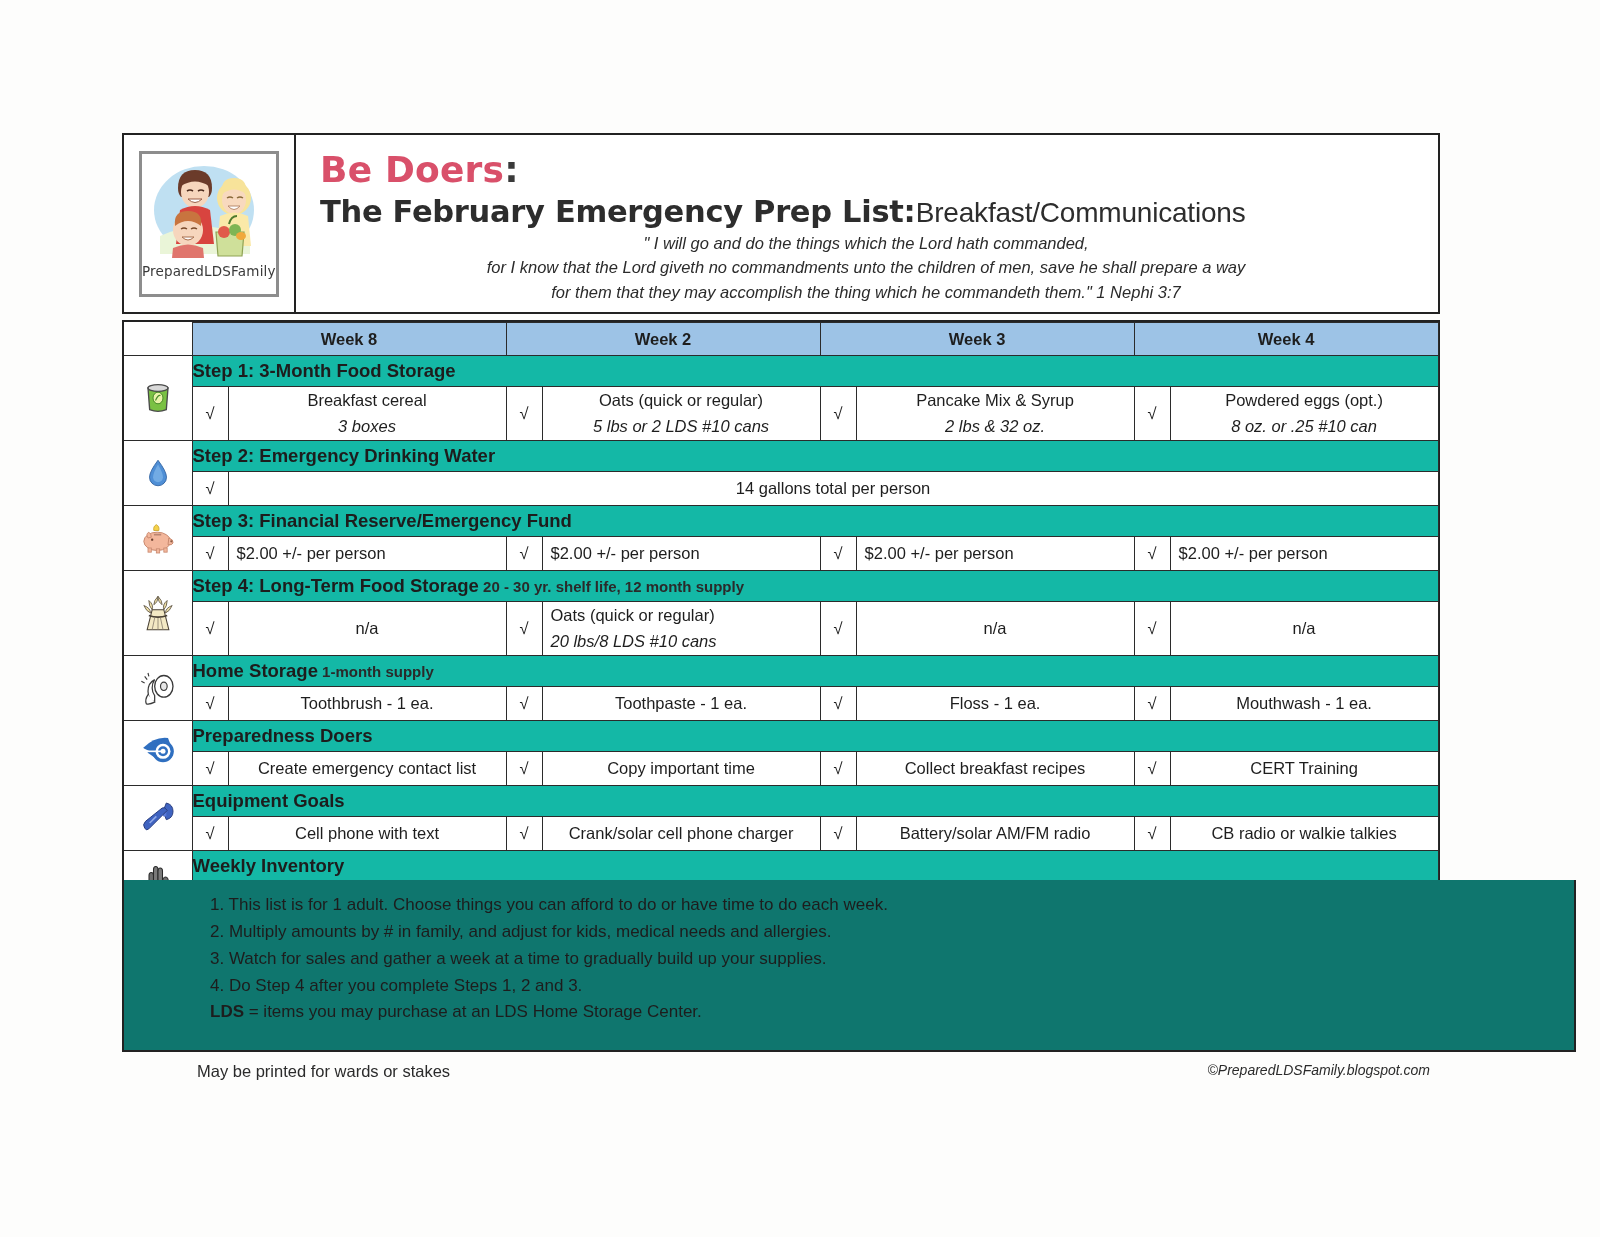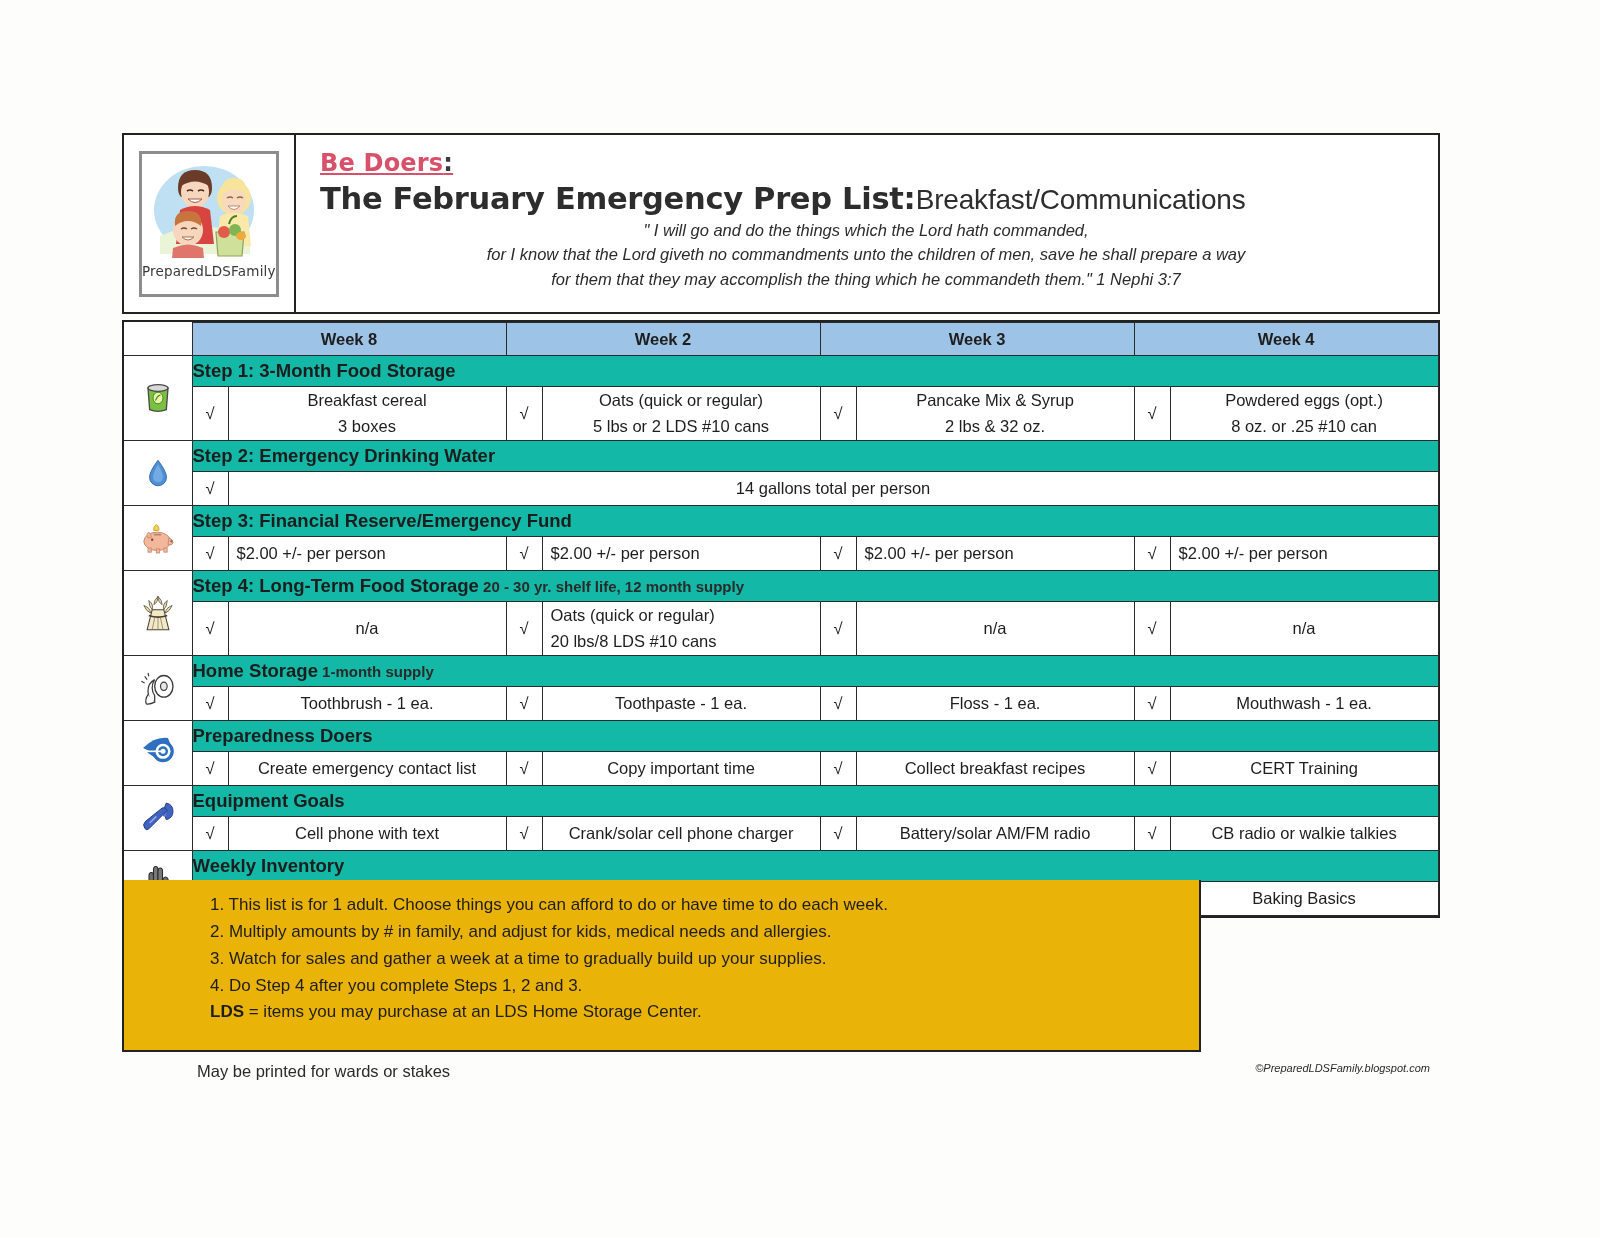--- a/index.html
+++ b/index.html
@@ -75,11 +75,10 @@
   .be-doers {
     font-family: "DejaVu Sans", sans-serif;
     font-weight: bold;
-    font-size: 24px;
+    font-size: 36px;
     color: #d9506a;
     letter-spacing: .2px;
     margin: 2px 0 4px 2px;
-    text-decoration: underline;
   }
   .be-doers .colon { color: #3a3a3a; }
   .title-line {

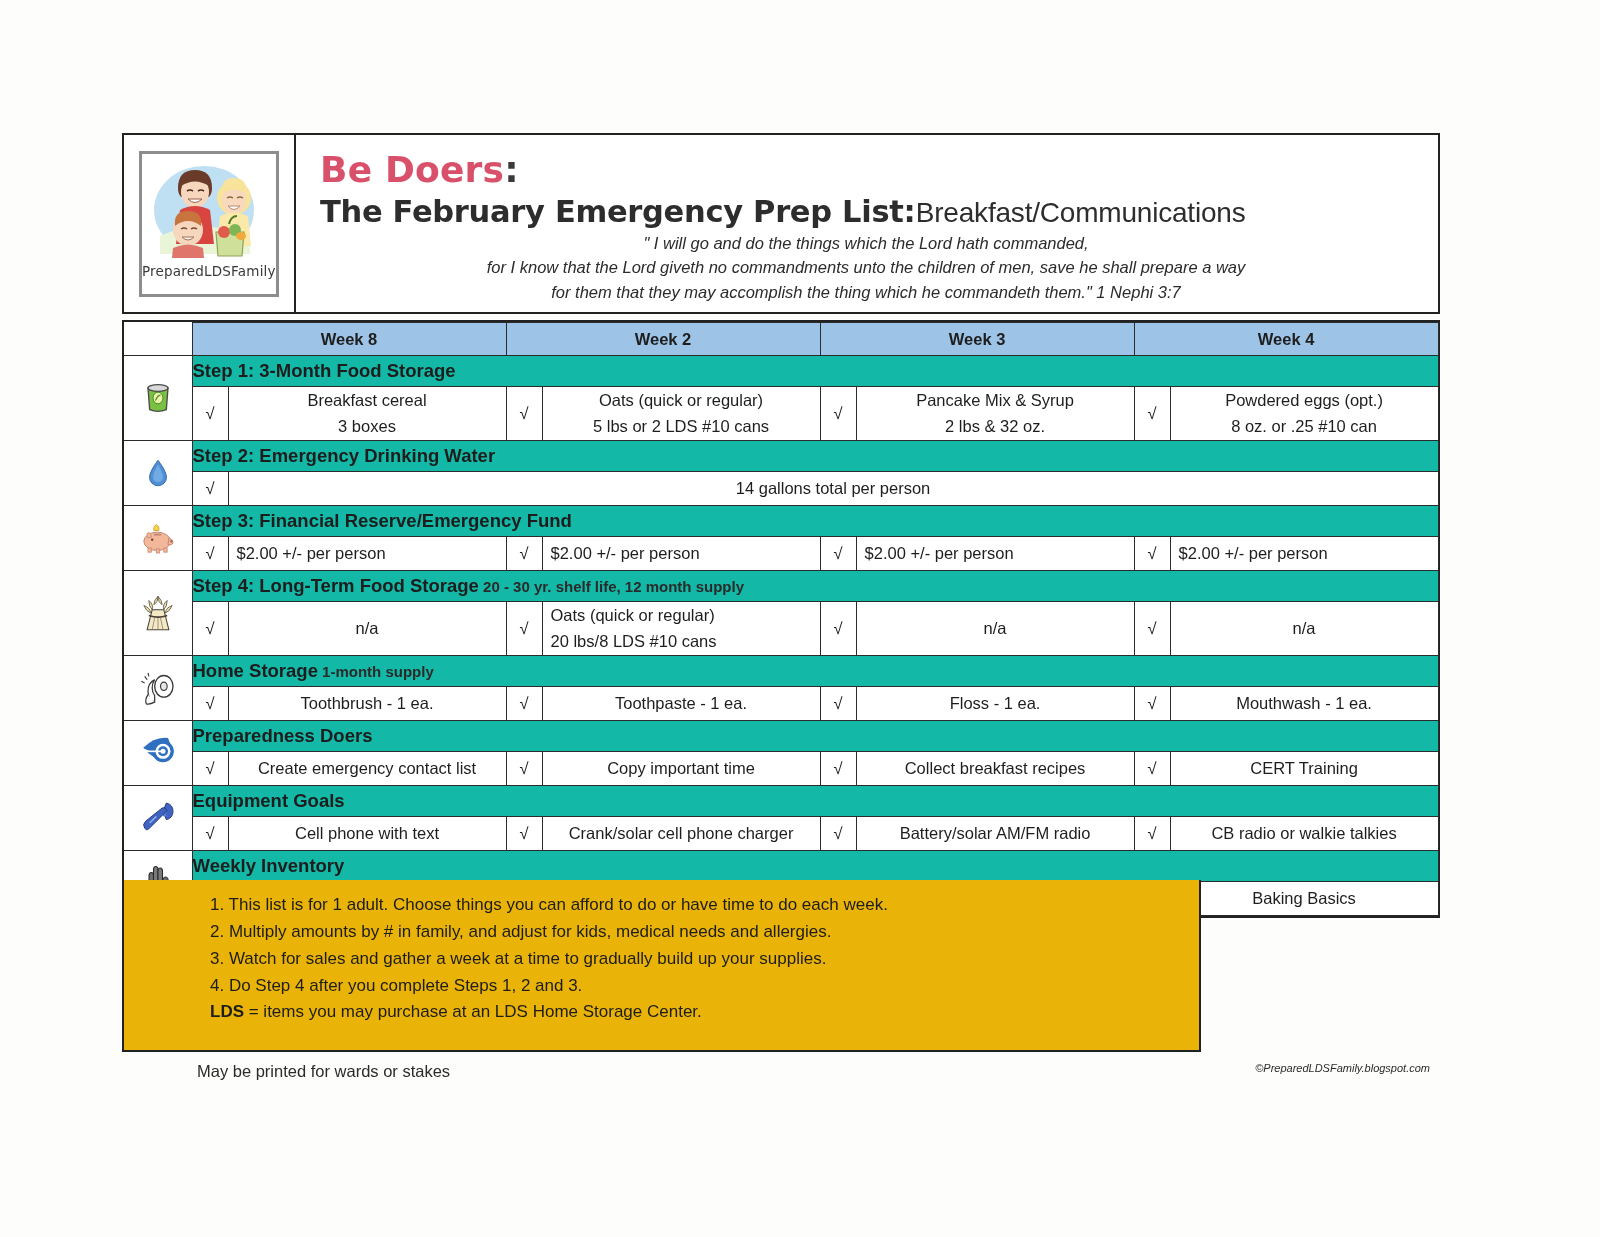--- a/index.html
+++ b/index.html
@@ -163,7 +163,7 @@
   }
   .itemcell.left { text-align: left; padding-left: 8px; }
   .itemcell .l1 { display: block; }
-  .itemcell .l2 { display: block; }
+  .itemcell .l2 { display: block; font-style: italic; }
 
   .weekhead {
     background: #9dc3e6;

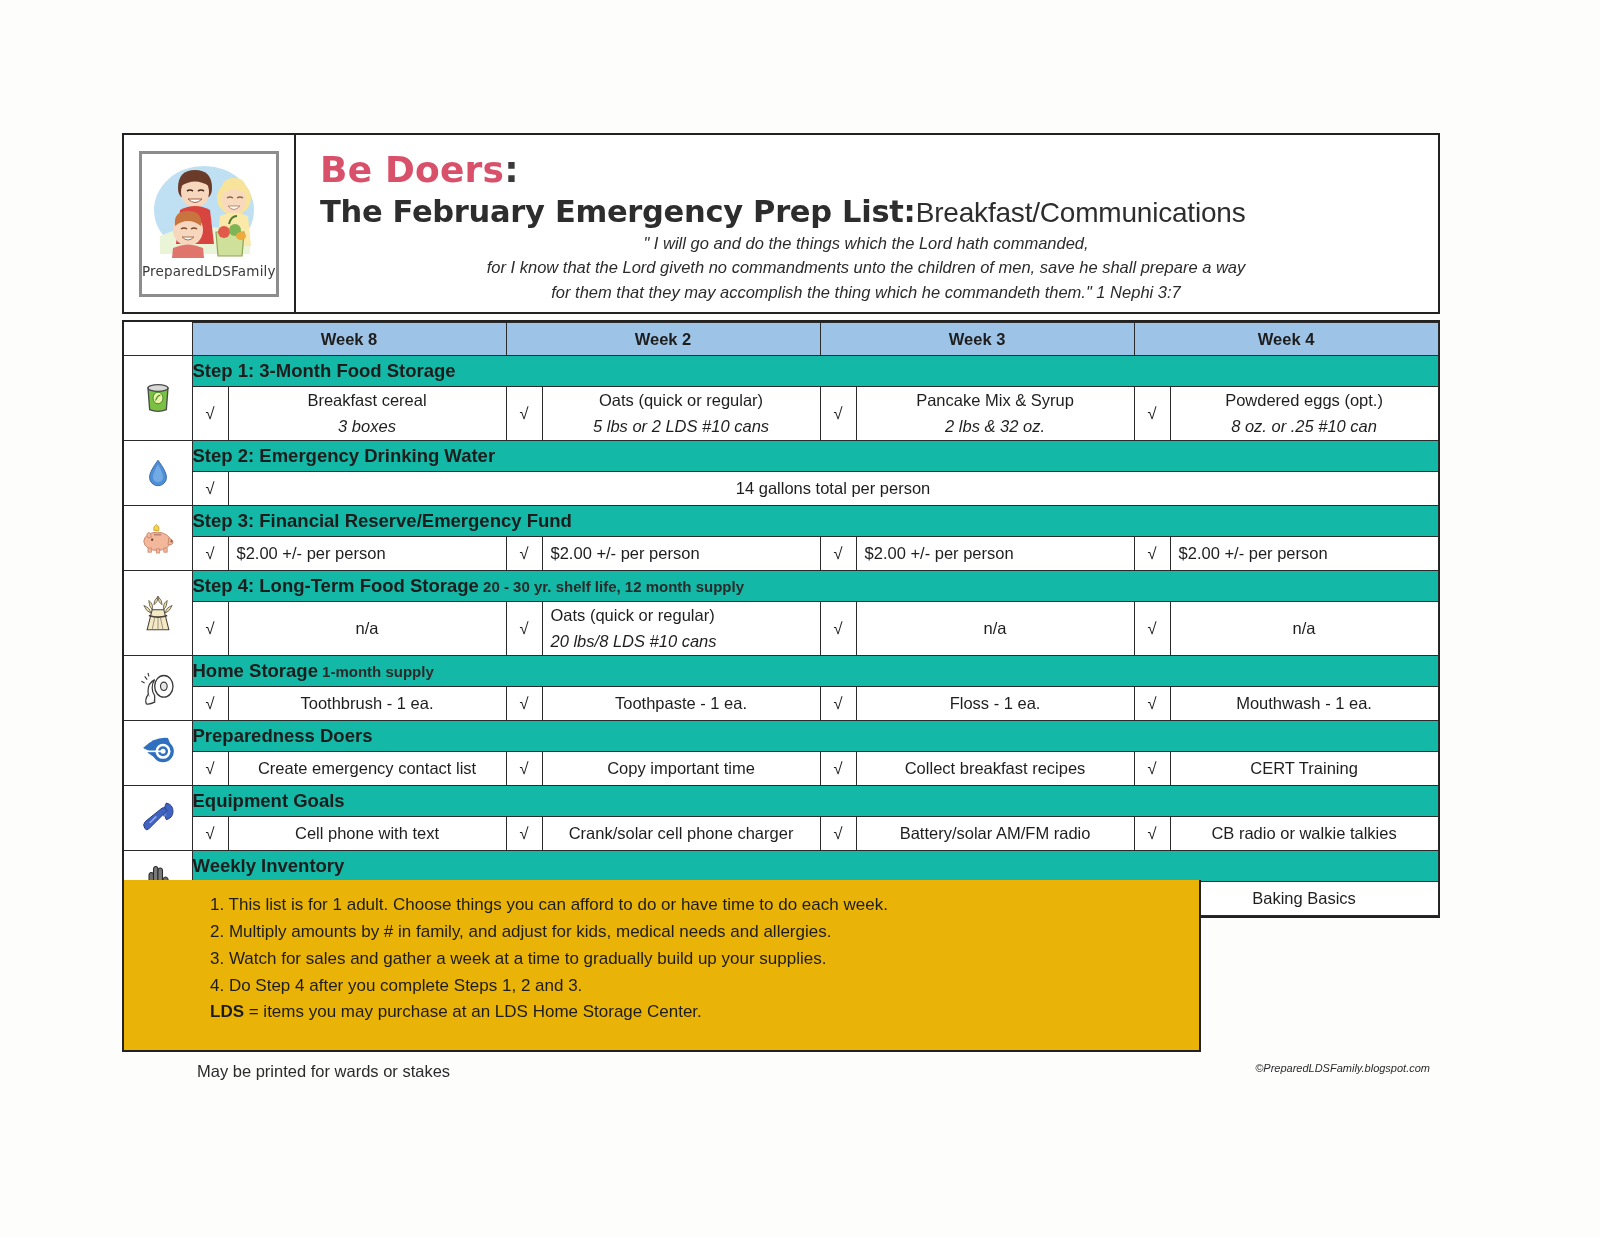--- a/index.html
+++ b/index.html
@@ -202,12 +202,12 @@
     position: absolute;
     left: 122px;
     top: 880px;
-    width: 1079px;
+    width: 1454px;
     height: 172px;
     border: 2px solid #222;
     border-top: none;
     box-sizing: border-box;
-    background: #eab308;
+    background: #0f766e;
     padding: 12px 0 0 86px;
   }
   .note-line {

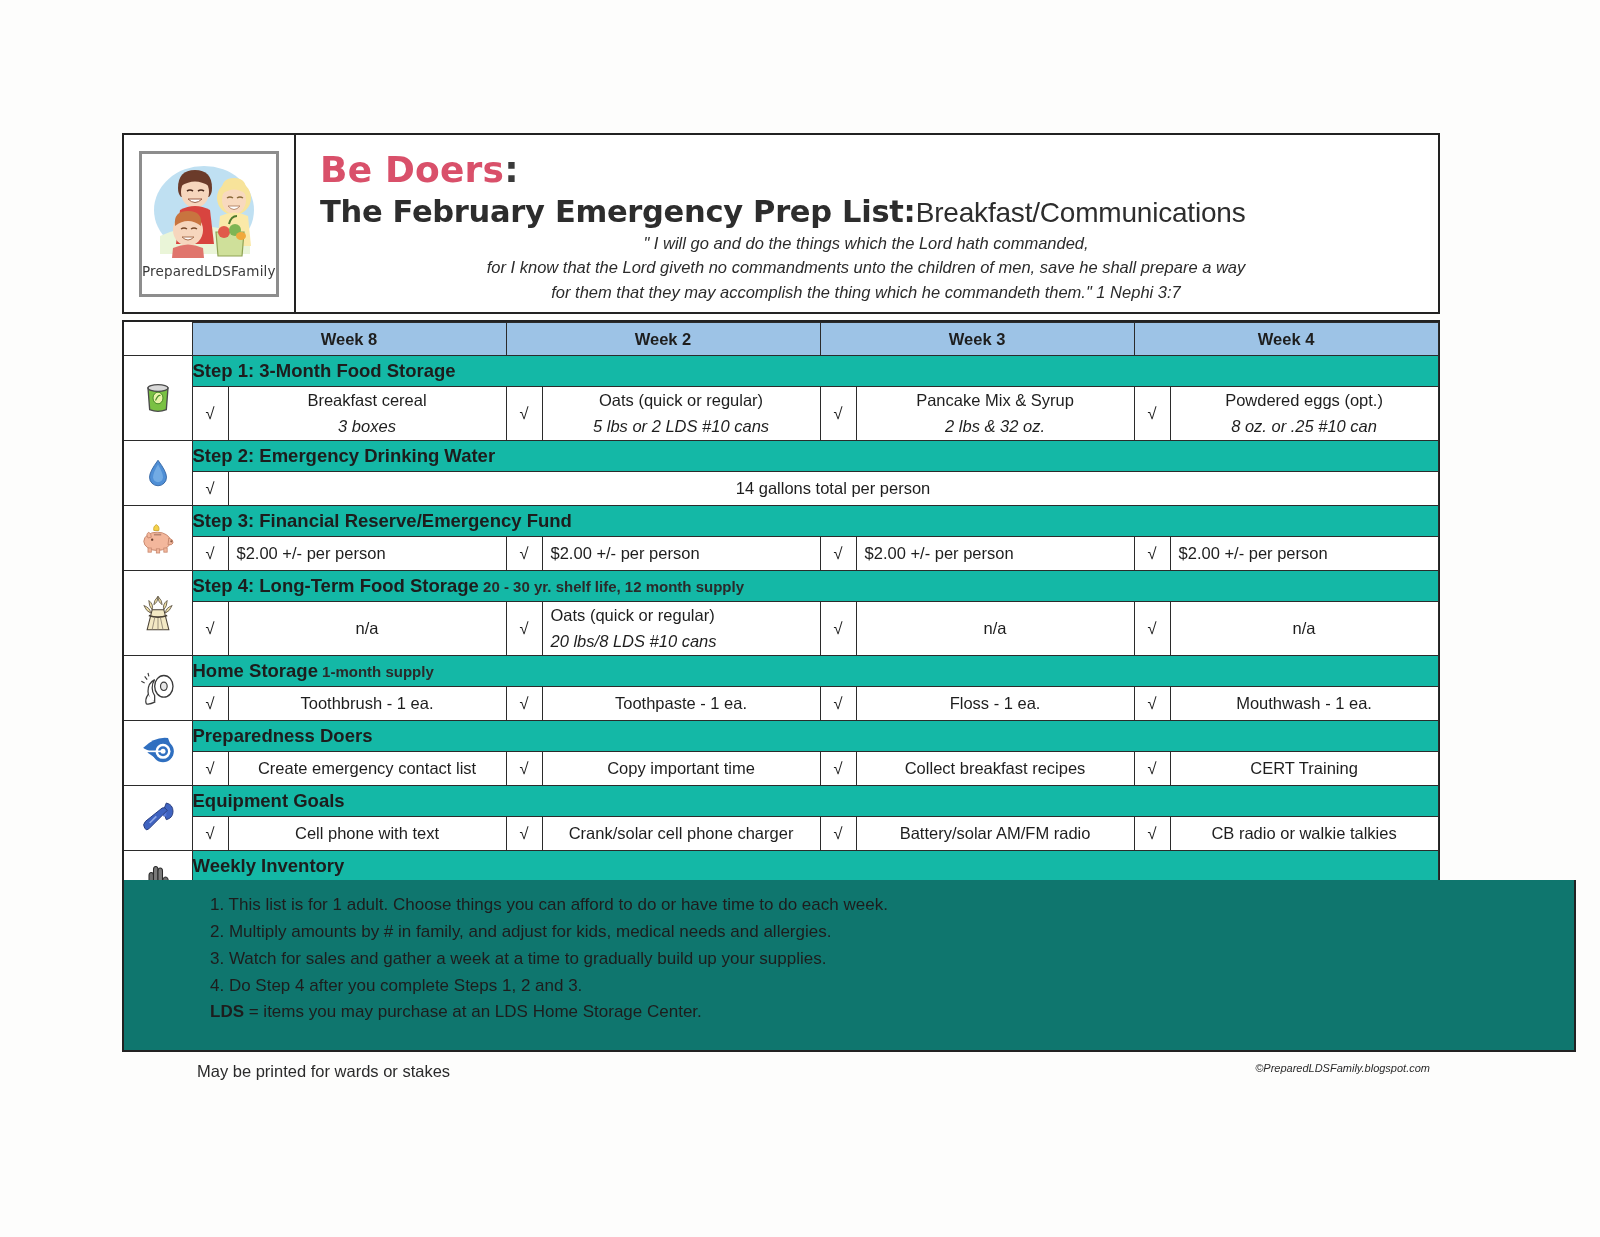--- a/index.html
+++ b/index.html
@@ -240,7 +240,7 @@
     position: absolute;
     right: 10px;
     top: 10px;
-    font-size: 11px;
+    font-size: 14px;
     font-style: italic;
     color: #2b2b2b;
     font-family: "Liberation Sans", sans-serif;

